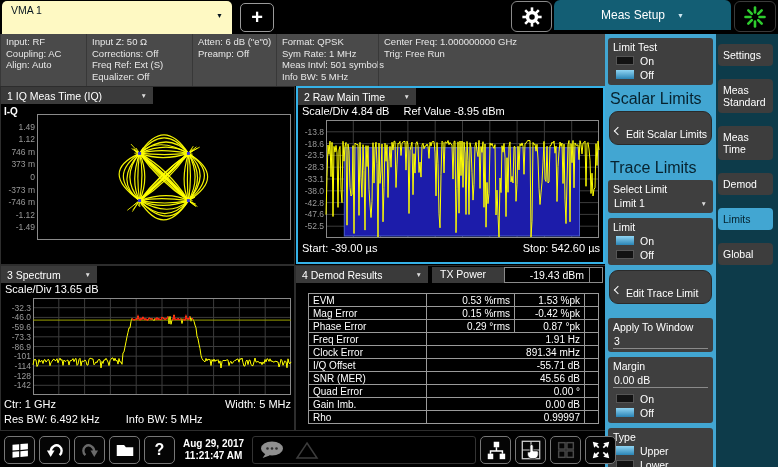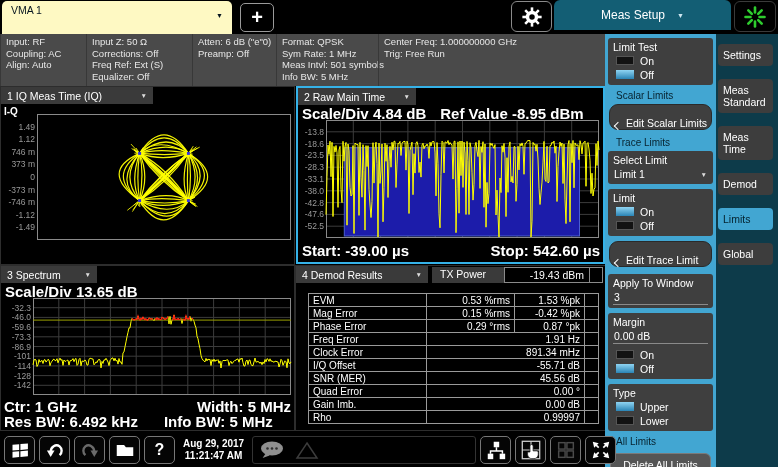--- a/index.html
+++ b/index.html
@@ -69,7 +69,7 @@
   
   .sidebar{position:absolute;left:605px;top:34px;width:111px;height:433px;background:#42a6d2;padding:4px 3px 0 3px}
   .sgroup{background:#3f3f3f;border-radius:3px;padding:3px 5px;margin-bottom:5px;color:#fff;font-size:10.5px}
-  .slabel{color:#07222e;font-size:10px;margin:2px 8px 3px}
+  .slabel{color:#07222e;font-size:16px;margin:2px 2px 3px}
   .sbtn{background:#3f3f3f;border:1px solid #2a2a2a;border-radius:9px;color:#fff;font-size:10.5px;height:26px;display:flex;align-items:flex-end;gap:5px;padding:0 5px;margin:0 1px 7px;white-space:nowrap}
   .chv{width:6px;height:6px;border-left:1.6px solid #fff;border-bottom:1.6px solid #fff;transform:rotate(45deg);flex:0 0 auto}
   .tg-row{display:flex;align-items:center;gap:6px;height:13px;margin:1px 0 1px 3px}

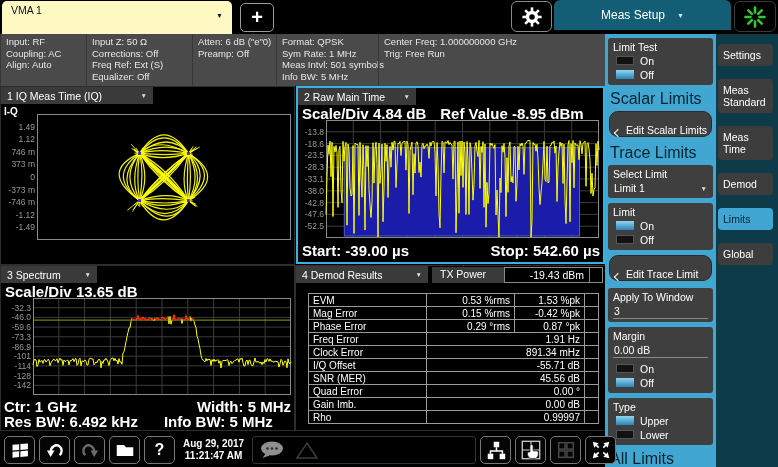--- a/index.html
+++ b/index.html
@@ -32,7 +32,7 @@
   .win{position:absolute;background:#000;outline:1px solid #2d2d2d}
   .win-tab{position:absolute;left:0;top:0;height:17px;background:#3a3a3a;color:#fff;font-size:10.5px;display:flex;align-items:center;justify-content:space-between;padding:0 6px;z-index:3}
   .wt-arrow{font-size:6.5px;color:#ddd;margin-left:8px}
-  .bold-lab{font-weight:bold;font-size:15px;color:#fff;white-space:nowrap}
+  .bold-lab{font-weight:normal;font-size:11px;color:#fff;white-space:nowrap}
 
   #win1{left:1px;top:87px;width:293px;height:177px}
   #win1 .win-tab{width:152px}

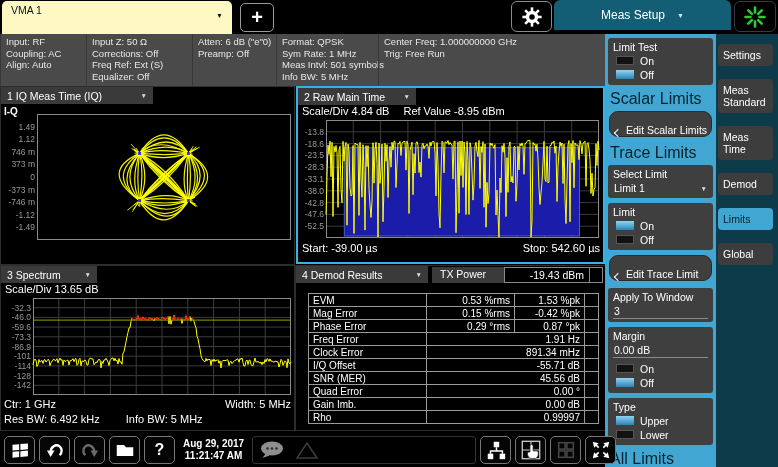--- a/index.html
+++ b/index.html
@@ -70,7 +70,7 @@
   .sidebar{position:absolute;left:605px;top:34px;width:111px;height:433px;background:#42a6d2;padding:4px 3px 0 3px}
   .sgroup{background:#3f3f3f;border-radius:3px;padding:3px 5px;margin-bottom:5px;color:#fff;font-size:10.5px}
   .slabel{color:#07222e;font-size:16px;margin:2px 2px 3px}
-  .sbtn{background:#3f3f3f;border:1px solid #2a2a2a;border-radius:9px;color:#fff;font-size:10.5px;height:26px;display:flex;align-items:flex-end;gap:5px;padding:0 5px;margin:0 1px 7px;white-space:nowrap}
+  .sbtn{background:#3f3f3f;border:1px solid #2a2a2a;border-radius:9px;color:#fff;font-size:10.5px;height:26px;display:flex;align-items:flex-start;gap:5px;padding:16px 5px;margin:0 1px 14px;white-space:nowrap}
   .chv{width:6px;height:6px;border-left:1.6px solid #fff;border-bottom:1.6px solid #fff;transform:rotate(45deg);flex:0 0 auto}
   .tg-row{display:flex;align-items:center;gap:6px;height:13px;margin:1px 0 1px 3px}
   .tg-ind{width:18px;height:9px;background:#121212;box-shadow:inset 0 0 0 1px #555;flex:0 0 auto}

